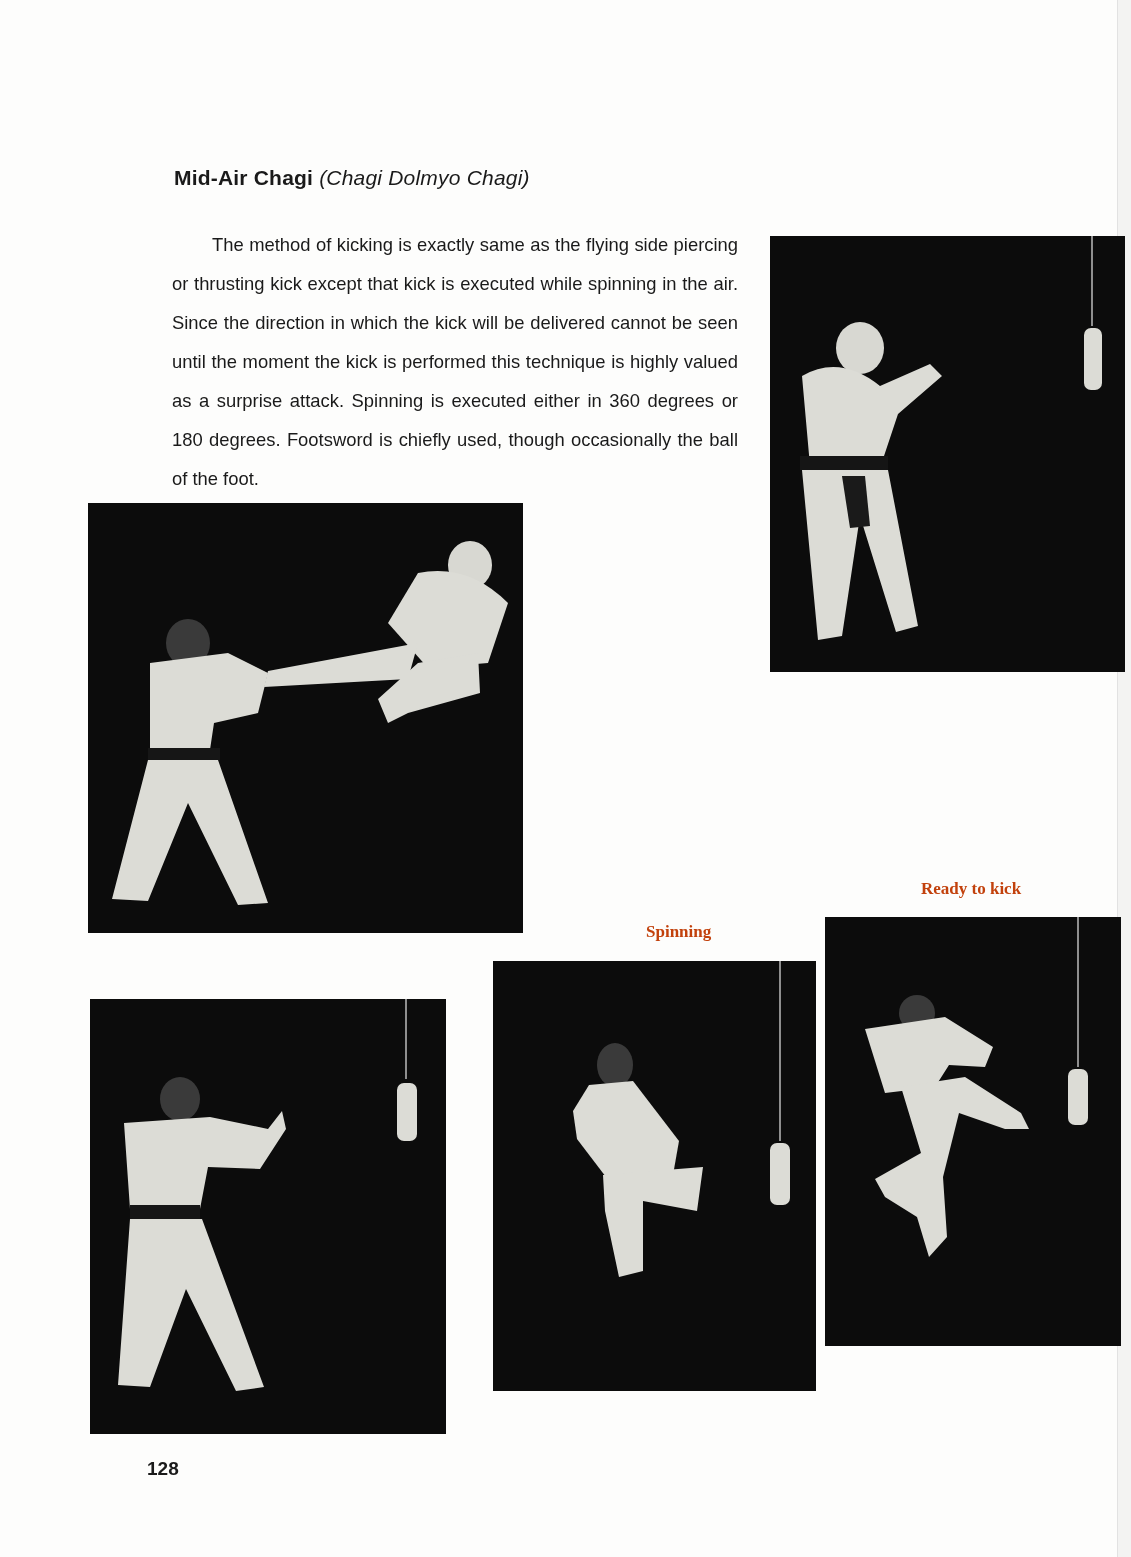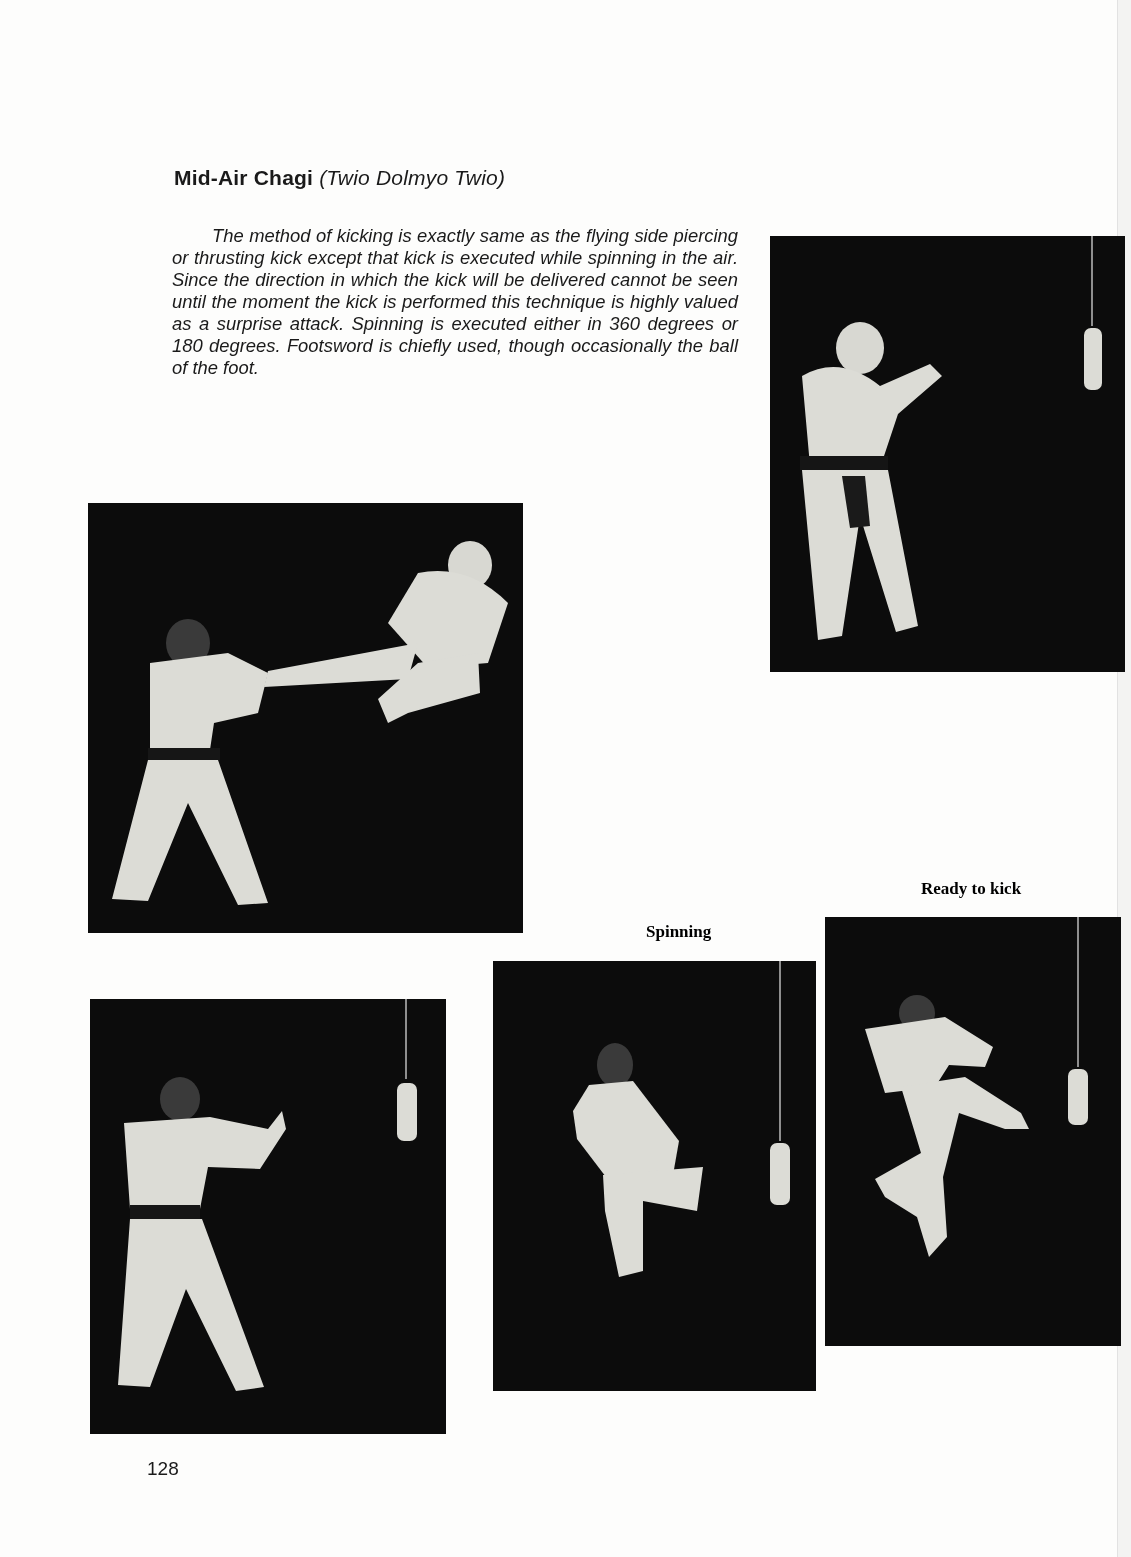--- a/index.html
+++ b/index.html
@@ -20,7 +20,7 @@
 
 <div class="title">
   <span>Mid-Air Chagi</span>
-  <span class="it">(Twio Dolmyo Twio)</span>
+  <span class="it">(Chagi Dolmyo Chagi)</span>
 </div>
 
 <div class="body">The method of kicking is exactly same as the flying side piercing or thrusting kick except that kick is executed while spinning in the air. Since the direction in which the kick will be delivered cannot be seen until the moment the kick is performed this technique is highly valued as a surprise attack. Spinning is executed either in 360 degrees or 180 degrees. Footsword is chiefly used, though occasionally the ball of the foot.</div>

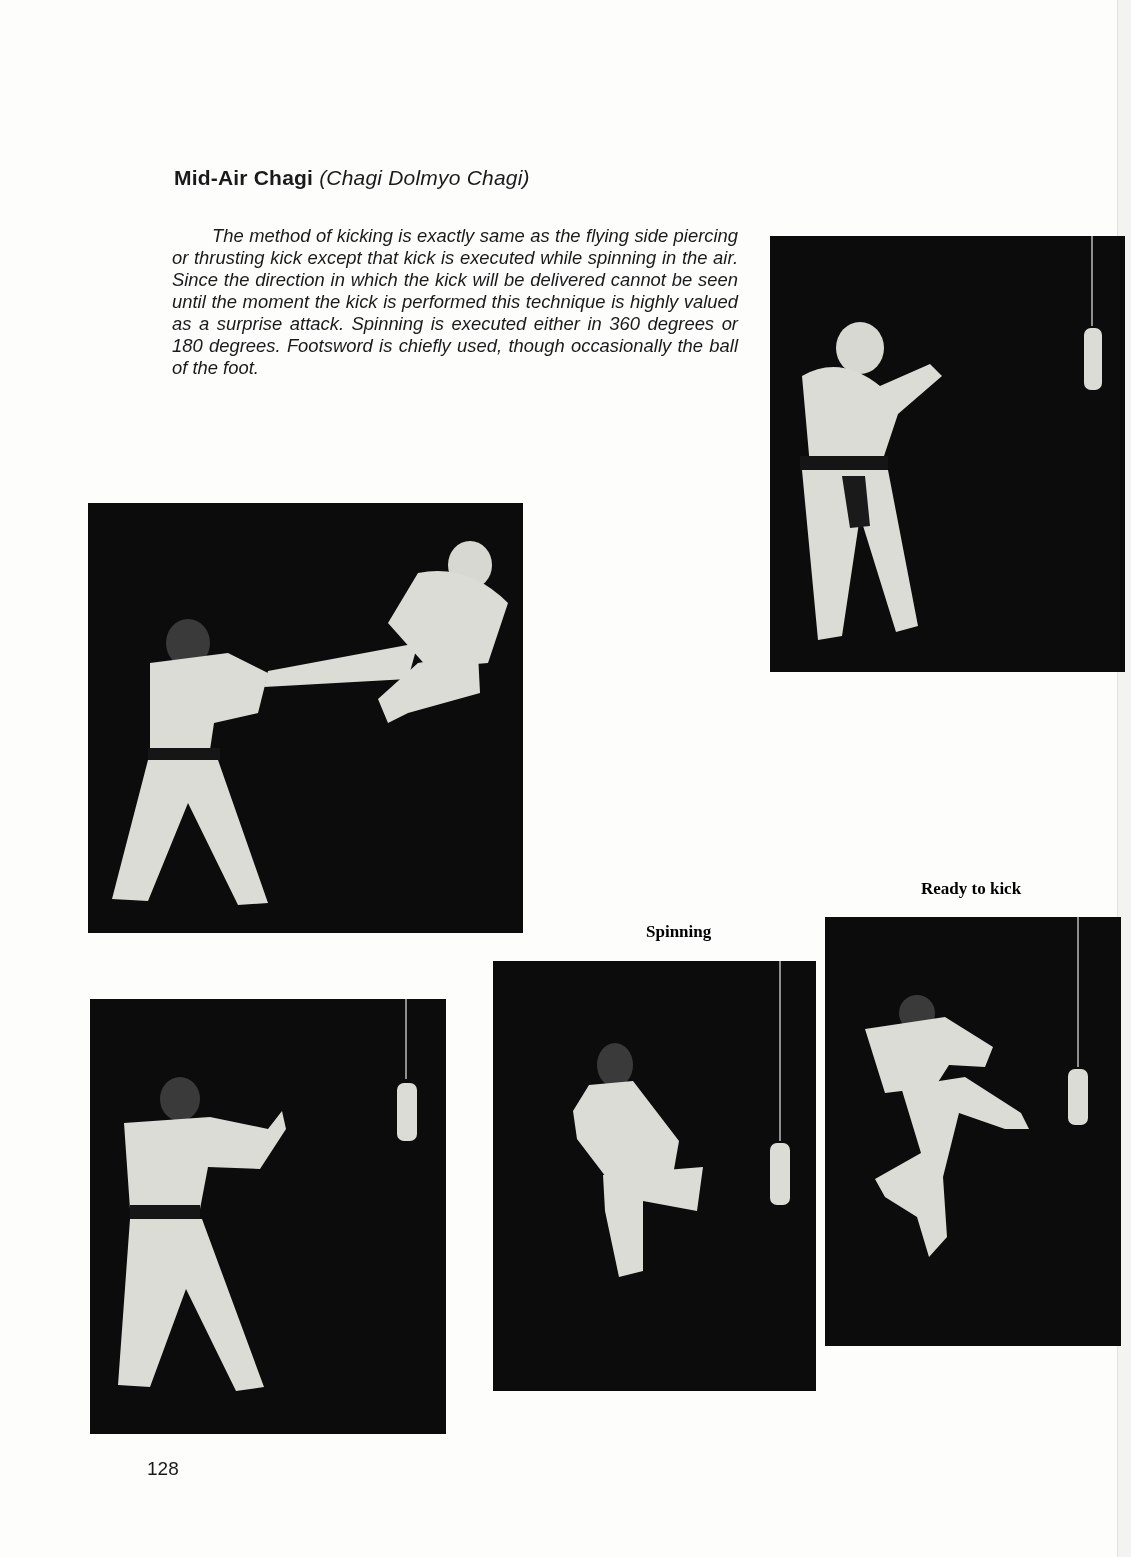--- a/index.html
+++ b/index.html
@@ -7,7 +7,7 @@
   .right-edge{position:absolute;left:1117px;top:0;width:14px;height:1557px;background:#f3f3f2;border-left:1px solid #e2e2e2;}
   .title{position:absolute;left:174px;top:166px;font-size:21px;font-weight:bold;letter-spacing:0.2px;white-space:nowrap;}
   .title .it{font-style:italic;font-weight:normal;}
-  .body{position:absolute;left:172px;top:225px;width:566px;font-size:18.4px;line-height:22px;text-align:justify;text-indent:40px;font-style:italic;}
+  .body{position:absolute;left:172px;top:225px;width:566px;font-size:18.4px;line-height:39px;text-align:justify;text-indent:40px;}
   .photo{position:absolute;background:#0c0c0c;overflow:hidden;}
   .photo svg{position:absolute;left:0;top:0;width:100%;height:100%;}
   .caption{position:absolute;font-family:"Liberation Serif",serif;font-weight:bold;font-size:17px;color:#000000;white-space:nowrap;}

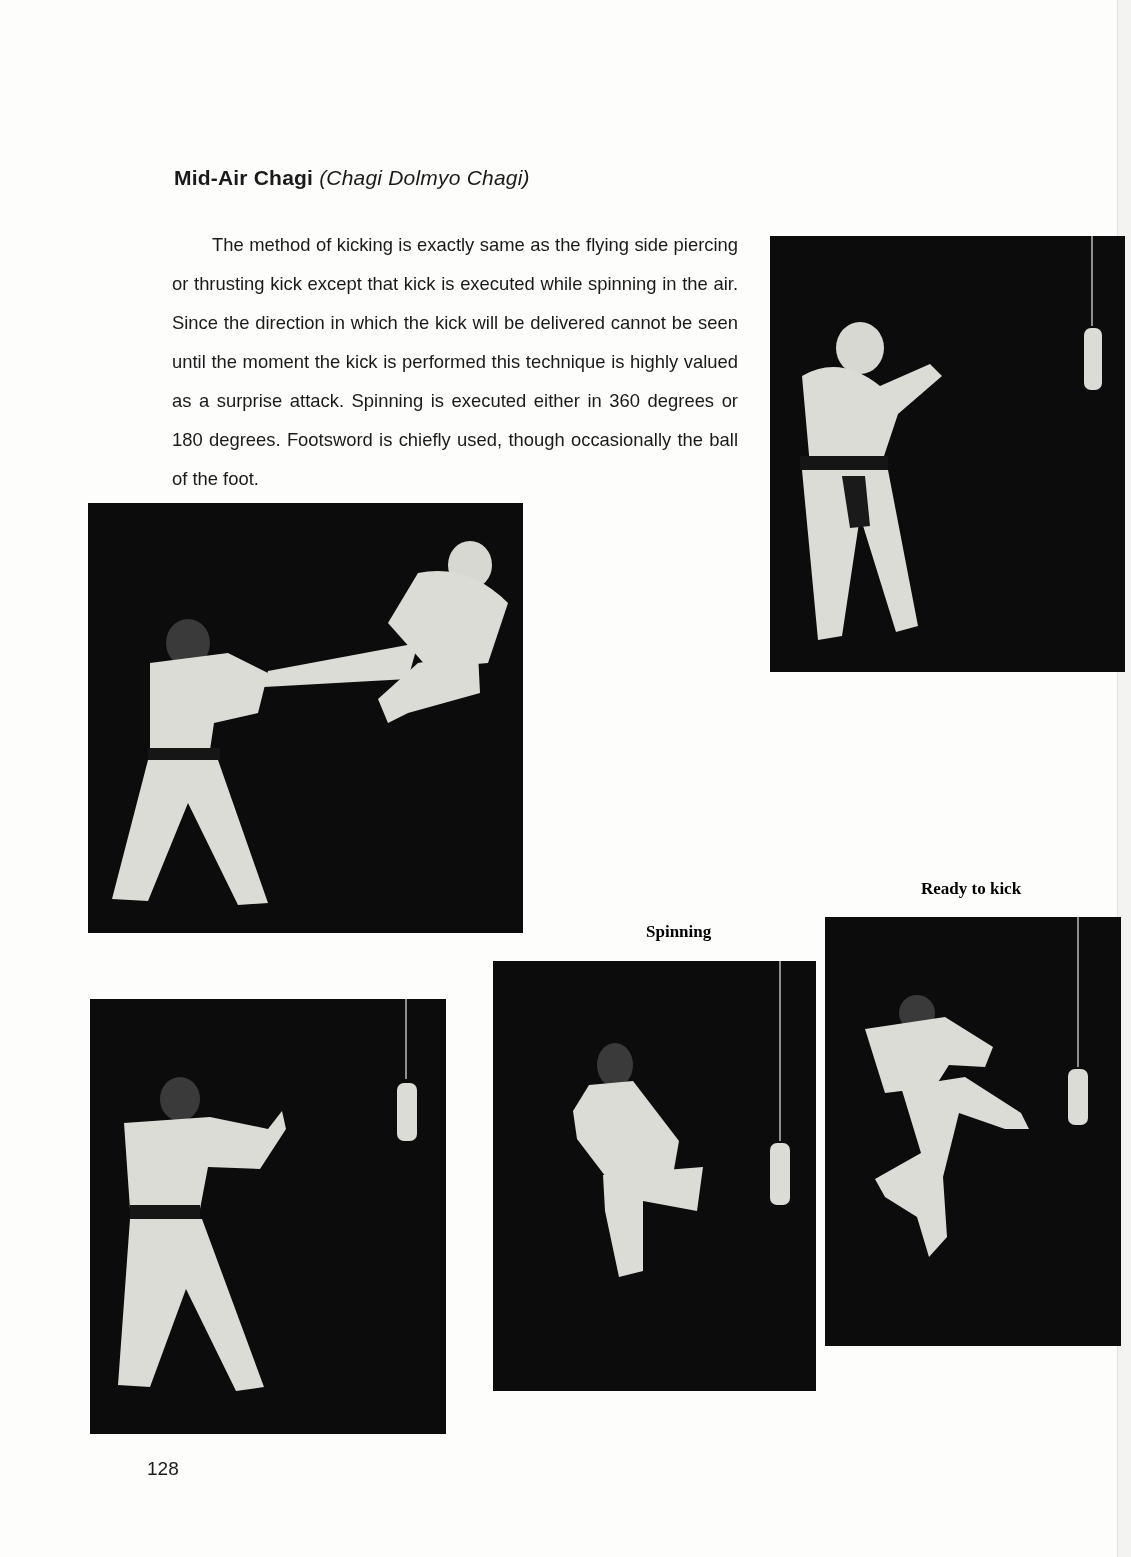--- a/index.html
+++ b/index.html
@@ -10,7 +10,7 @@
   .body{position:absolute;left:172px;top:225px;width:566px;font-size:18.4px;line-height:39px;text-align:justify;text-indent:40px;}
   .photo{position:absolute;background:#0c0c0c;overflow:hidden;}
   .photo svg{position:absolute;left:0;top:0;width:100%;height:100%;}
-  .caption{position:absolute;font-family:"Liberation Serif",serif;font-weight:bold;font-size:17px;color:#000000;white-space:nowrap;}
+  .caption{position:absolute;font-family:"Liberation Serif",serif;font-weight:bold;font-size:17px;color:#c2410c;white-space:nowrap;}
   .pagenum{position:absolute;left:147px;top:1458px;font-size:19px;font-weight:normal;}
 </style>
 </head>

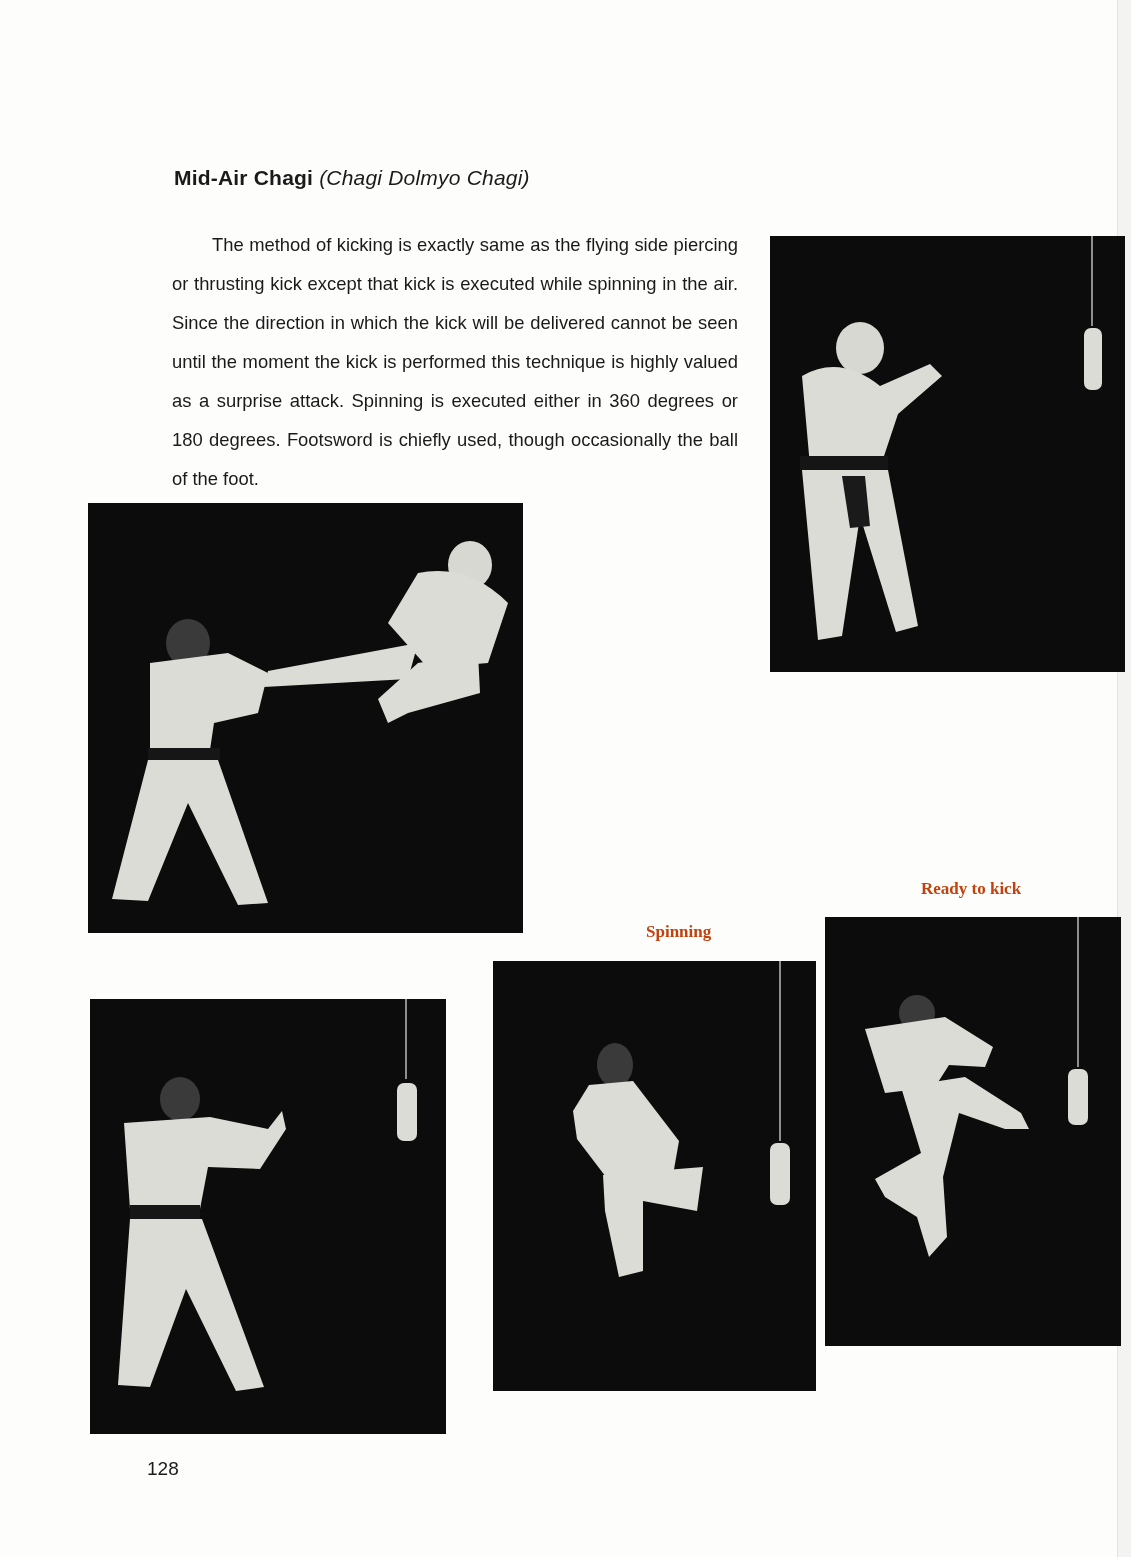--- a/index.html
+++ b/index.html
@@ -11,7 +11,7 @@
   .photo{position:absolute;background:#0c0c0c;overflow:hidden;}
   .photo svg{position:absolute;left:0;top:0;width:100%;height:100%;}
   .caption{position:absolute;font-family:"Liberation Serif",serif;font-weight:bold;font-size:17px;color:#c2410c;white-space:nowrap;}
-  .pagenum{position:absolute;left:147px;top:1458px;font-size:19px;font-weight:normal;}
+  .pagenum{position:absolute;left:147px;top:1458px;font-size:19px;font-weight:bold;}
 </style>
 </head>
 <body>

